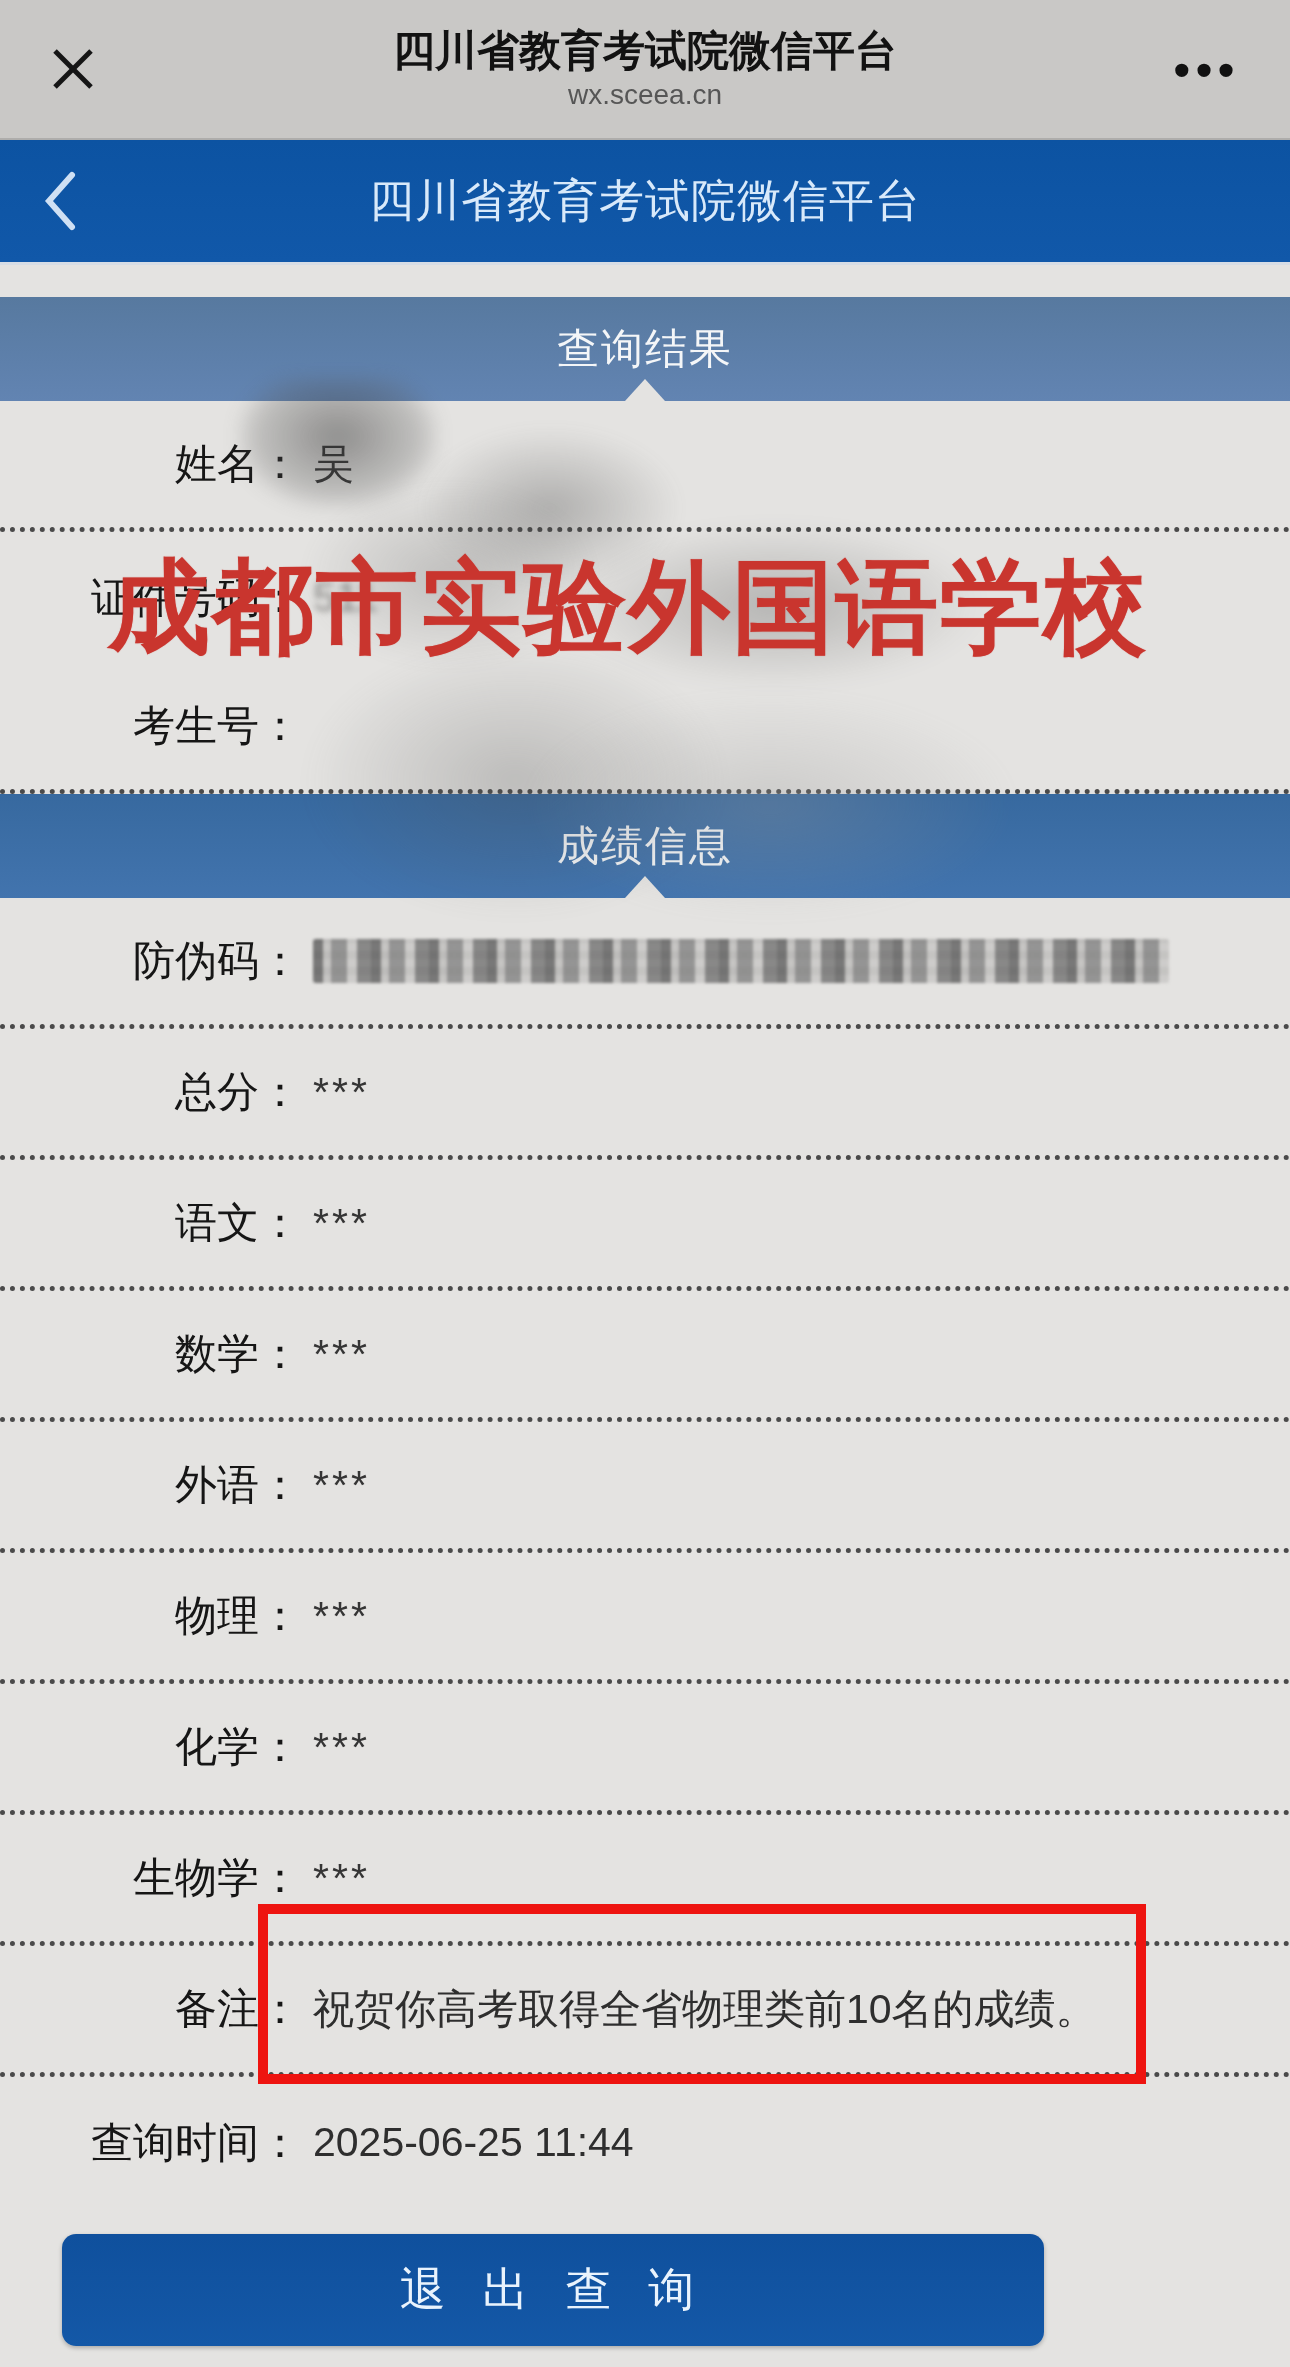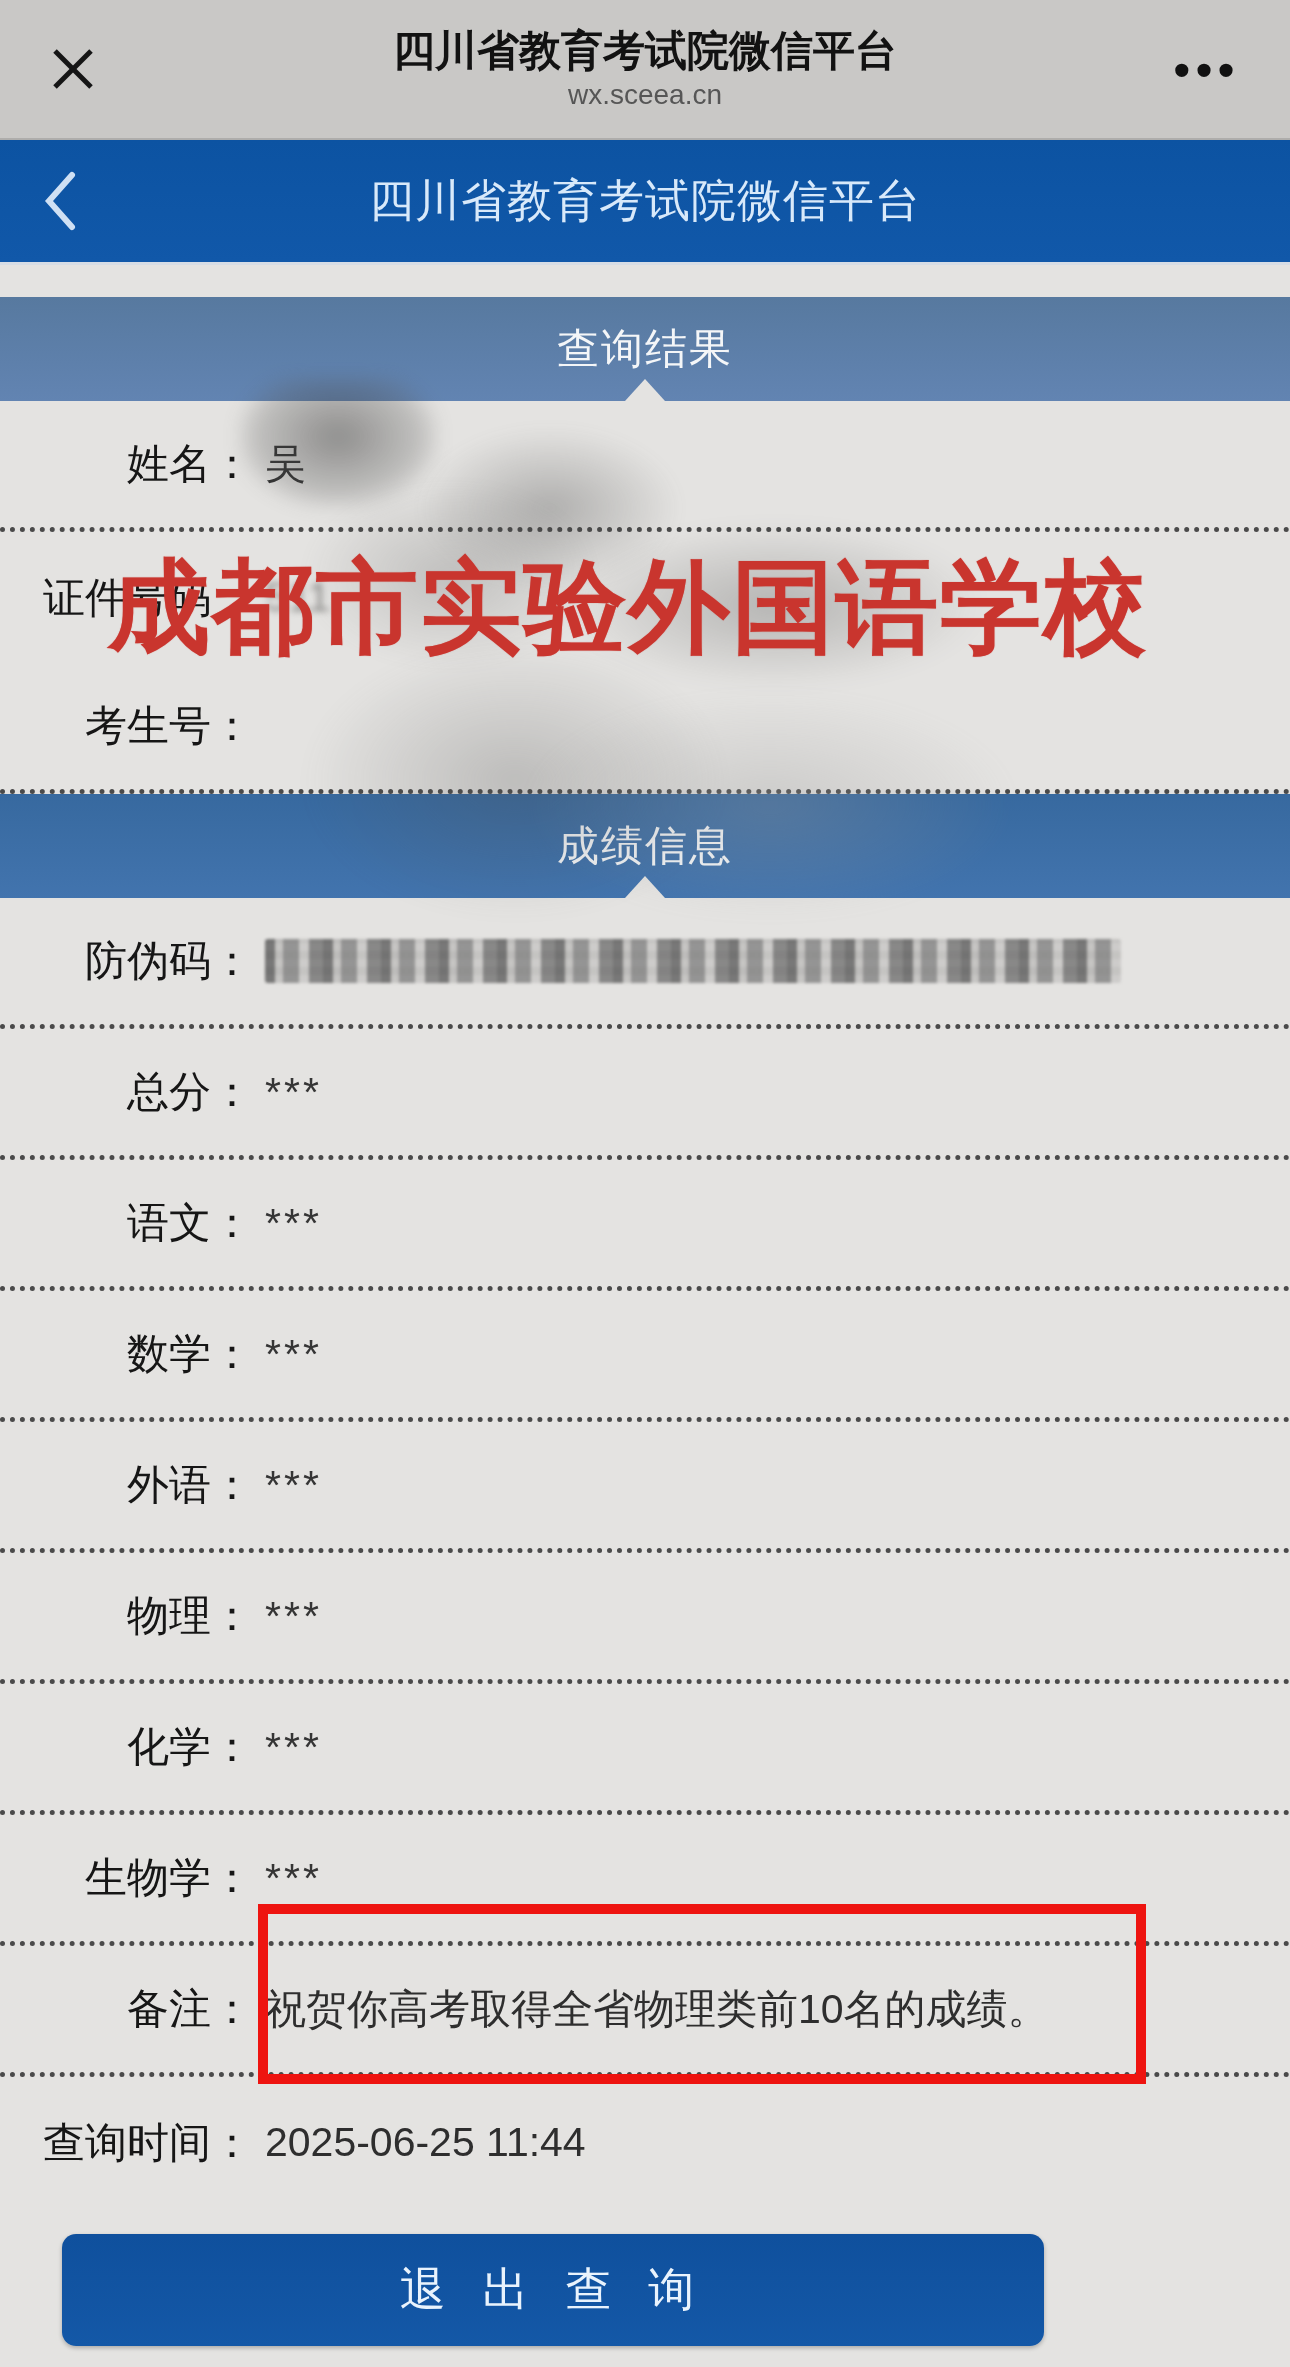--- a/index.html
+++ b/index.html
@@ -39,7 +39,7 @@
   .row{height:131px;display:flex;align-items:center;box-sizing:border-box;
        border-bottom:5px dotted #4a4a4a;position:relative;}
   .row.no-sep{border-bottom:none;}
-  .row .lbl{width:253px;text-align:right;font-size:42px;color:#161616;
+  .row .lbl{width:253px;padding-left:48px;text-align:right;font-size:42px;color:#161616;
             flex:none;white-space:nowrap;}
   .row .val{margin-left:12px;font-size:41px;color:#2e2e2e;white-space:nowrap;}
   .row .val.stars{letter-spacing:3px;color:#353535;}

